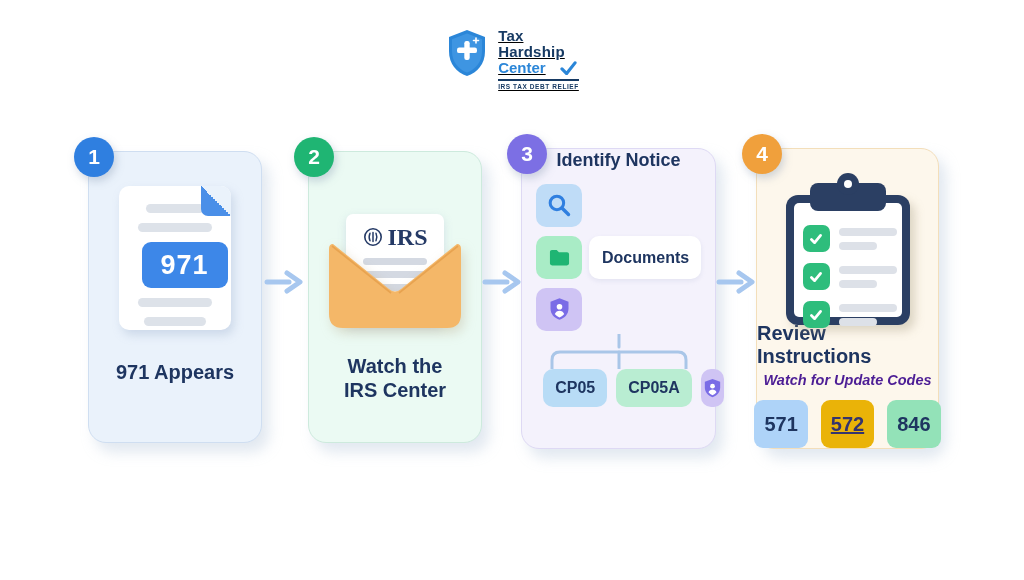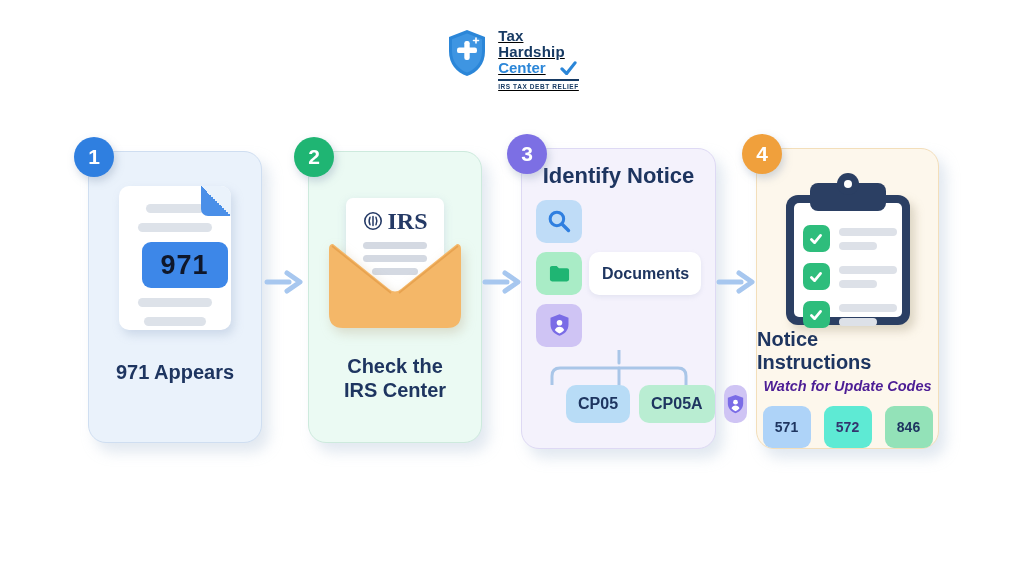--- a/index.html
+++ b/index.html
@@ -52,7 +52,7 @@
   .card2 .card-label { margin-top:26px; }
 
   
-  .c3-title { margin-top:16px; text-align:center; font-size:22px; font-weight:bold; color:#1e3560; line-height:22px; }
+  .c3-title { text-align:center; font-size:18px; font-weight:bold; color:#1e3560; line-height:22px; }
   .c3-rows { margin-top:13px; display:flex; flex-direction:column; gap:9px; }
   .row { display:flex; gap:7px; height:43px; }
   .tile { width:46px; height:43px; border-radius:10px; display:flex; align-items:center; justify-content:center; flex:none; }

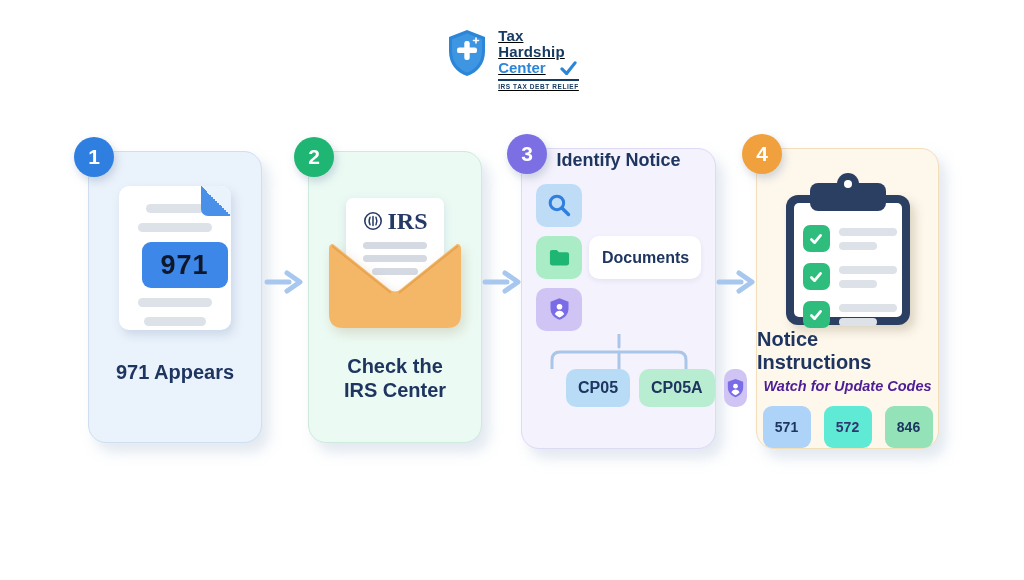--- a/index.html
+++ b/index.html
@@ -43,7 +43,7 @@
 
   
   .envelope { position:relative; width:132px; height:130px; margin-top:46px; }
-  .letter { position:absolute; left:50%; transform:translateX(-50%); top:0; width:98px; height:112px; background:#fff; border-radius:7px; box-shadow:0 3px 8px rgba(150,170,200,.3); display:flex; flex-direction:column; align-items:center; padding-top:11px; gap:6px; }
+  .letter { position:absolute; left:50%; transform:translateX(-50%); top:16px; width:98px; height:112px; background:#fff; border-radius:7px; box-shadow:0 3px 8px rgba(150,170,200,.3); display:flex; flex-direction:column; align-items:center; padding-top:11px; gap:6px; }
   .irs-row { display:flex; align-items:center; gap:3px; margin-bottom:3px; }
   .irs-text { font-family:"Liberation Serif","DejaVu Serif",serif; font-weight:bold; color:#253a66; font-size:24px; line-height:24px; }
   .letter-line { height:7px; border-radius:4px; background:#d4d9e2; }

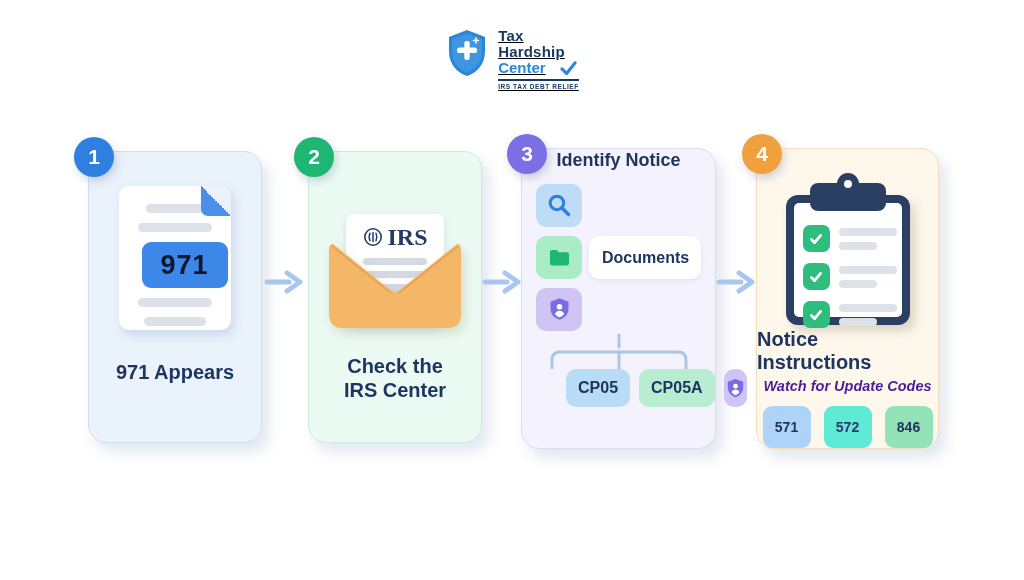--- a/index.html
+++ b/index.html
@@ -38,7 +38,7 @@
   .doc-fold { position:absolute; top:0; right:0; width:30px; height:30px; background:linear-gradient(225deg,#eaf2fb 0 50%,#4a8fe8 50% 100%); border-radius:0 10px 0 7px; }
   .doc-line { height:9px; border-radius:5px; background:#dde2e9; }
   .dl1 { width:58px; } .dl2 { width:74px; } .dl3 { width:74px; } .dl4 { width:62px; }
-  .doc-code { width:86px; height:46px; background:#3d87e8; border-radius:9px; color:#0f172a; font-size:27px; font-weight:bold; display:flex; align-items:center; justify-content:center; letter-spacing:1px;margin-left:19px; }
+  .doc-code { width:86px; height:46px; background:#3d87e8; border-radius:9px; color:#ffffff; font-size:27px; font-weight:bold; display:flex; align-items:center; justify-content:center; letter-spacing:1px;margin-left:19px; }
   .card1 .card-label { margin-top:30px; }
 
   

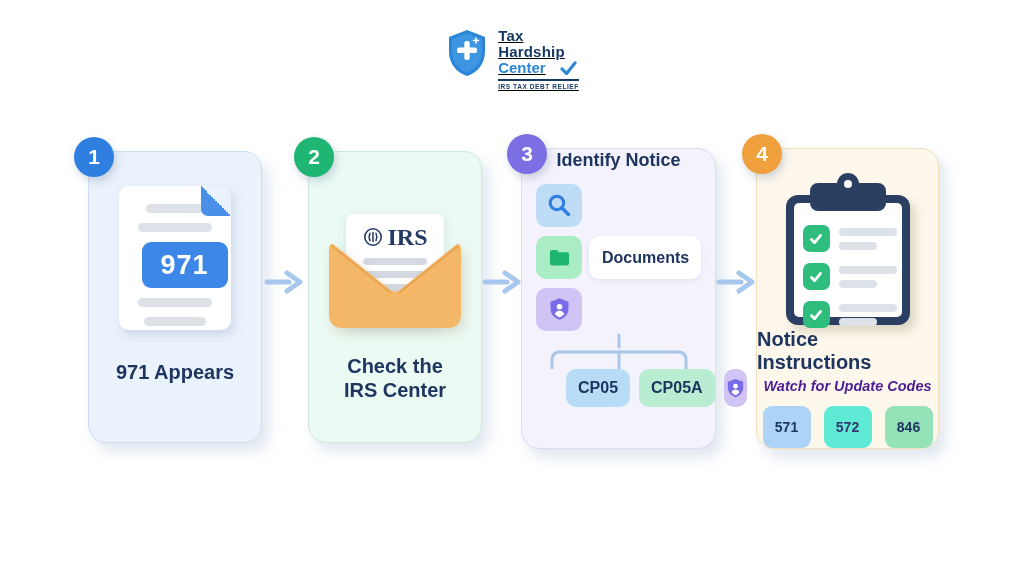--- a/index.html
+++ b/index.html
@@ -257,7 +257,7 @@
         </div>
       </div>
     </div>
-    <div class="c4-title">Notice Instructions</div>
+    <div class="c4-title">Review Instructions</div>
     <div class="c4-sub">Watch for Update Codes</div>
     <div class="c4-codes">
       <div class="u-code u-blue">571</div>

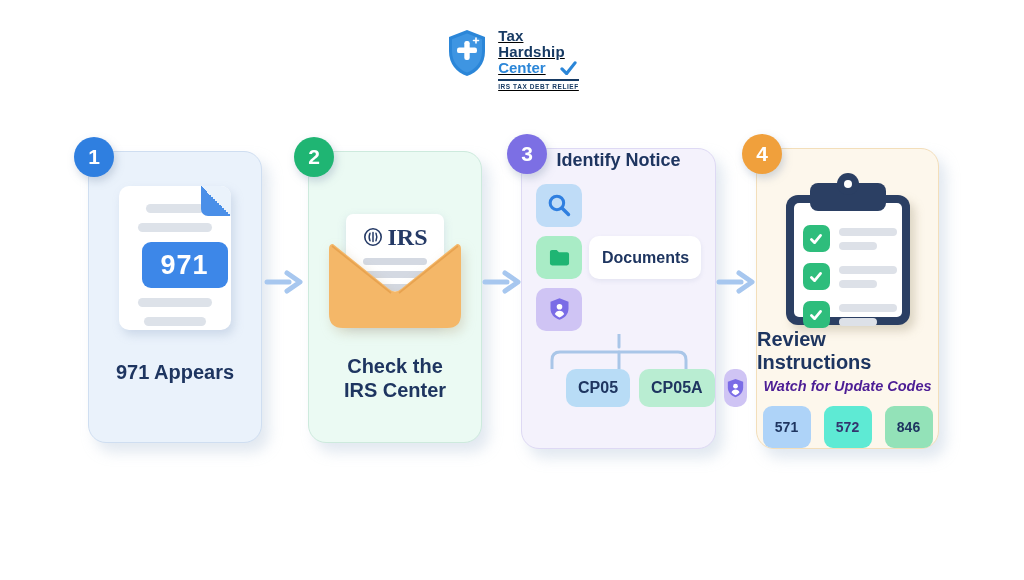--- a/index.html
+++ b/index.html
@@ -147,7 +147,7 @@
       </svg>
     </div>
     <div class="card-label">
-      <div>Check the</div>
+      <div>Watch the</div>
       <div>IRS Center</div>
     </div>
   </section>

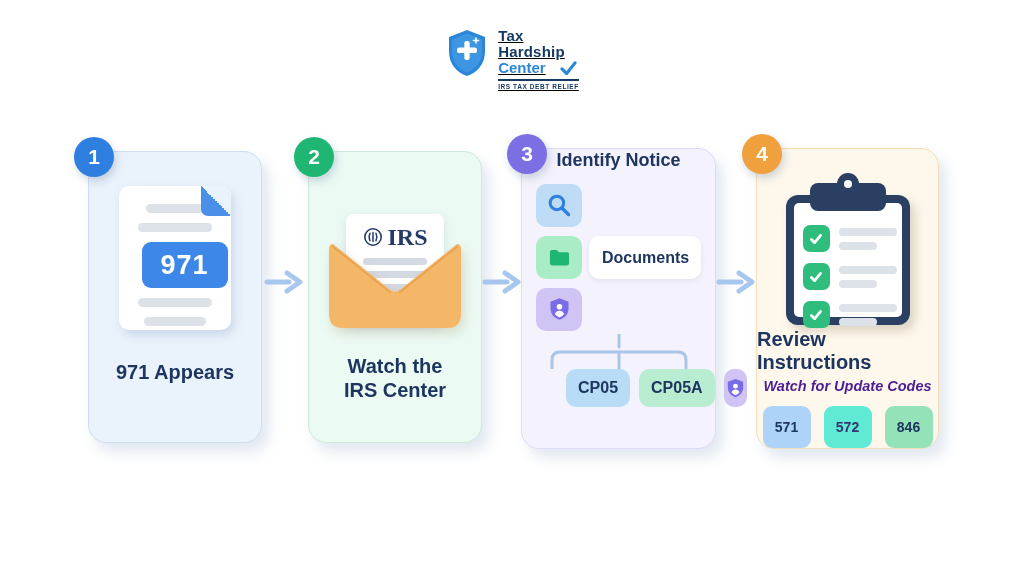--- a/index.html
+++ b/index.html
@@ -59,7 +59,7 @@
   .tile-blue { background:#bfdcf7; } .tile-green { background:#a9ecc6; } .tile-purple { background:#cfc4f4; }
   .pill { flex:1; background:#fff; border-radius:10px; display:flex; align-items:center; padding-left:13px; font-size:16px; font-weight:bold; color:#1e3560; box-shadow:0 2px 5px rgba(160,170,200,.2); }
   .connector { display:block; margin:3px auto 0; }
-  .c3-codes { display:flex; gap:9px;margin-left:30px; }
+  .c3-codes { display:flex; justify-content:center; gap:9px;margin-left:30px; }
   .code-pill { height:38px; border-radius:10px; display:flex; align-items:center; justify-content:center; font-weight:bold; font-size:16px; color:#1e3560; padding:0 12px; }
   .code-blue { background:#b8dcf6; } .code-green { background:#b9edd2; }
   .code-purple { background:#cfc4f4; width:52px; padding:0; }

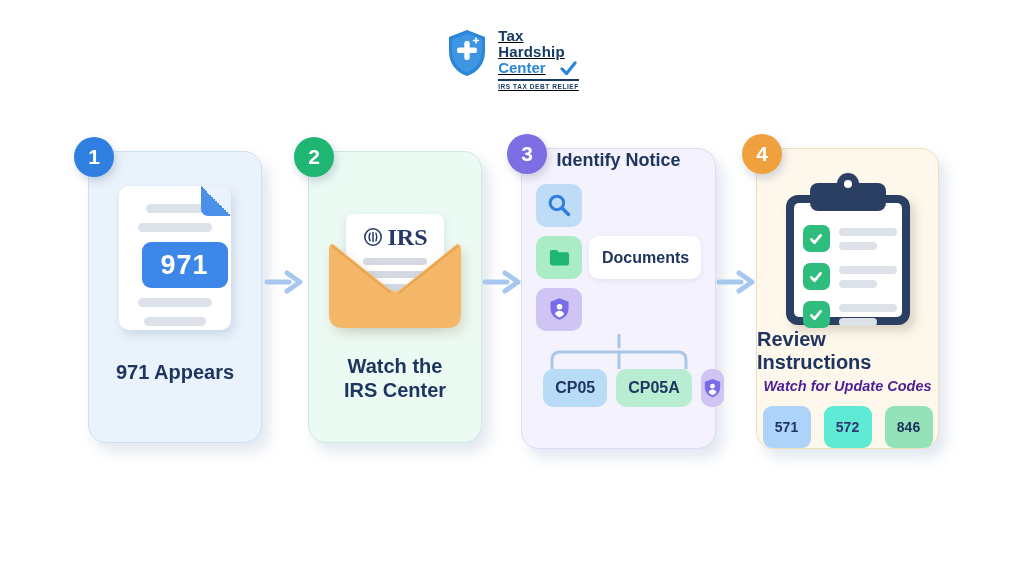--- a/index.html
+++ b/index.html
@@ -79,7 +79,7 @@
   .c4-title { margin-top:15px; font-size:20px; font-weight:bold; color:#1e3560; }
   .c4-sub { margin-top:4px; font-size:14.5px; font-weight:bold; color:#4c1d95;font-style:italic; }
   .c4-codes { display:flex; gap:13px; margin-top:12px; }
-  .u-code { min-width:48px; height:42px; border-radius:9px; display:flex; align-items:center; justify-content:center; font-size:14px; font-weight:bold; color:#1e3560; padding:4px 10px; }
+  .u-code { min-width:48px; height:48px; border-radius:9px; display:flex; align-items:center; justify-content:center; font-size:20px; font-weight:bold; color:#1e3560; padding:4px 10px; }
   .u-blue { background:#aed3f8; } .u-purple { background:#5eead4; color:#34346e; } .u-green { background:#93e2b8; }
 </style>
 </head>

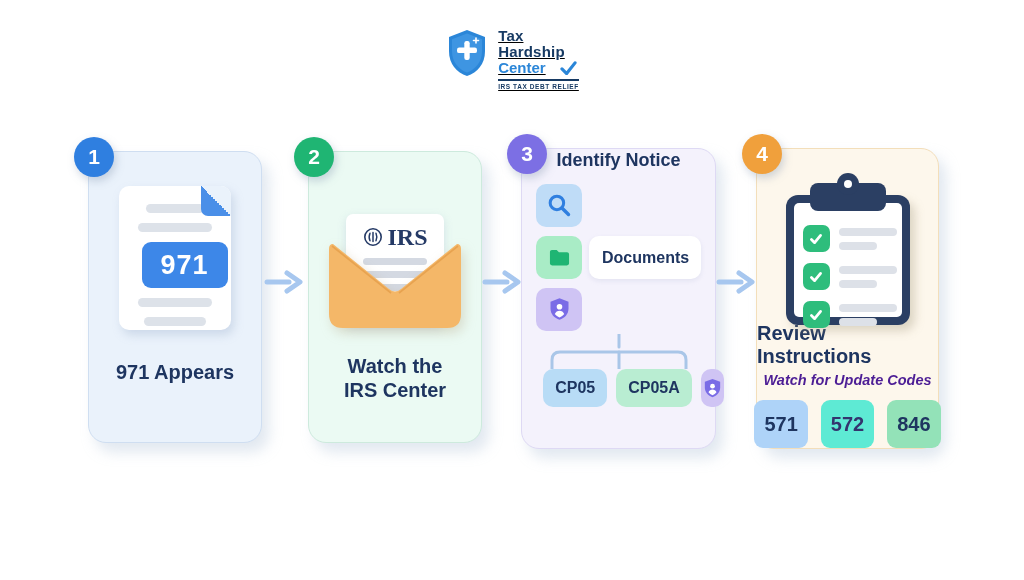--- a/index.html
+++ b/index.html
@@ -80,7 +80,7 @@
   .c4-sub { margin-top:4px; font-size:14.5px; font-weight:bold; color:#4c1d95;font-style:italic; }
   .c4-codes { display:flex; gap:13px; margin-top:12px; }
   .u-code { min-width:48px; height:48px; border-radius:9px; display:flex; align-items:center; justify-content:center; font-size:20px; font-weight:bold; color:#1e3560; padding:4px 10px; }
-  .u-blue { background:#aed3f8; } .u-purple { background:#5eead4; color:#34346e; } .u-green { background:#93e2b8; }
+  .u-blue { background:#aed3f8; } .u-purple { background:#eab308; color:#34346e;text-decoration:underline; } .u-green { background:#93e2b8; }
 </style>
 </head>
 <body>

